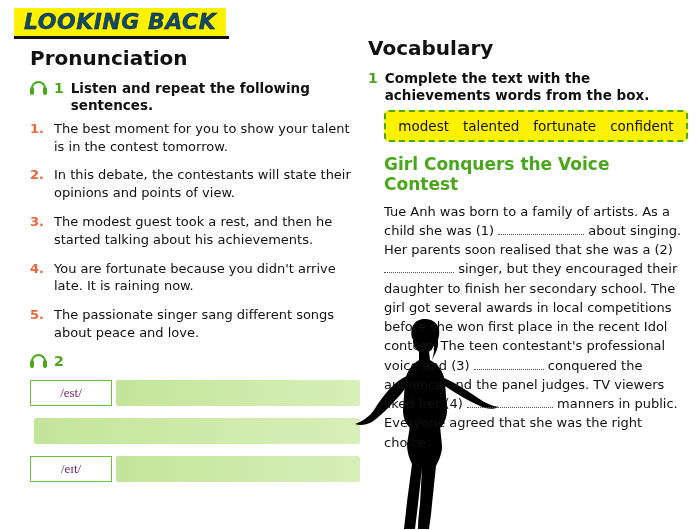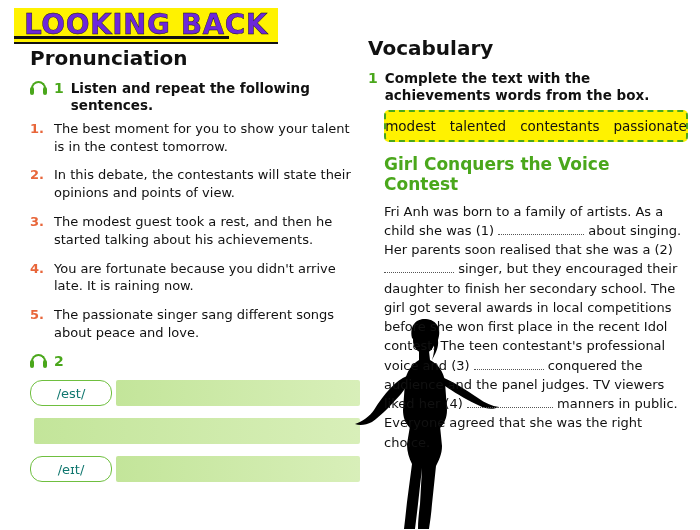--- a/index.html
+++ b/index.html
@@ -33,9 +33,10 @@
   .banner-text {
     font-family: "DejaVu Sans", sans-serif;
     font-weight: bold;
-    font-size: 28px;
+    font-style: italic;
+    font-size: 22px;
     letter-spacing: 0.5px;
-    color: #6d28d9;
+    color: #0c4a6e;
     line-height: 1.05;
     -webkit-text-stroke: 0.4px #111;
   }

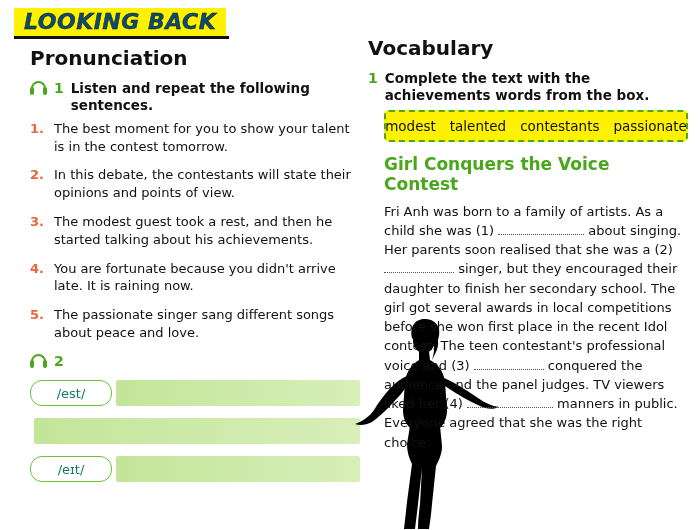--- a/index.html
+++ b/index.html
@@ -316,7 +316,7 @@
     <div class="word-box">
       <span>modest</span>
       <span>talented</span>
-      <span>contestants</span>
+      <span>fortunate</span>
       <span>passionate</span>
     </div>
 

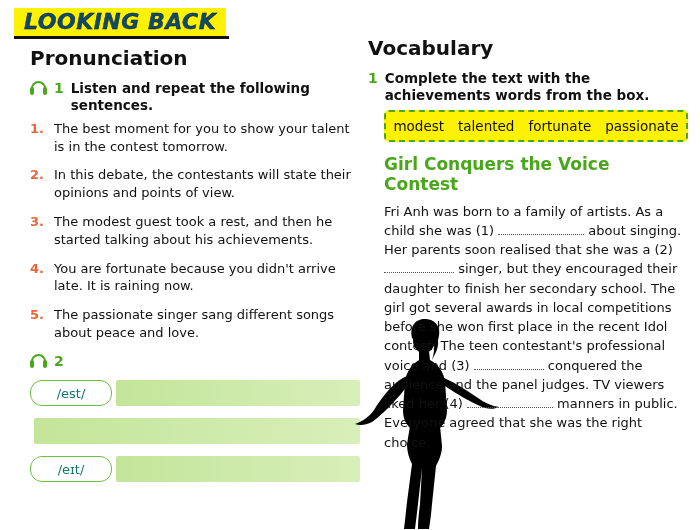--- a/index.html
+++ b/index.html
@@ -317,7 +317,7 @@
       <span>modest</span>
       <span>talented</span>
       <span>fortunate</span>
-      <span>passionate</span>
+      <span>confident</span>
     </div>
 
     <div class="passage-title">Girl Conquers the Voice Contest</div>

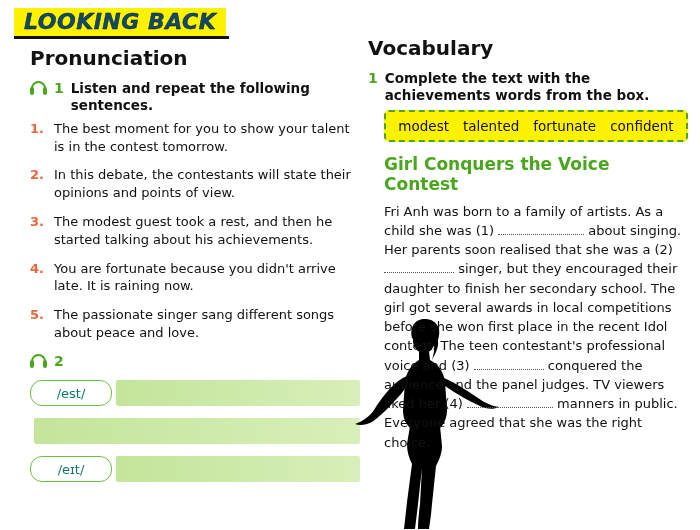--- a/index.html
+++ b/index.html
@@ -324,7 +324,7 @@
 
     <div class="passage">
       <p>
-        <span>Fri Anh was born to a family of artists. As a child she was (1)</span>
+        <span>Tue Anh was born to a family of artists. As a child she was (1)</span>
         <span class="blank-line"></span>
         <span>about singing. Her parents soon realised that she was a (2)</span>
         <span class="blank-line short"></span>

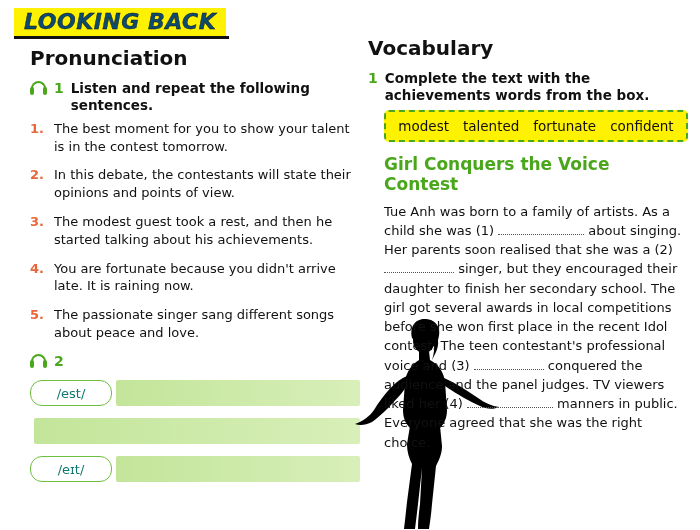--- a/index.html
+++ b/index.html
@@ -162,14 +162,15 @@
   .pron-key {
     width: 82px;
     border: 1.6px solid #6fbf3f;
-    border-radius: 12px;
+    border-radius: 0;
     display: flex;
     align-items: center;
     justify-content: center;
     font-size: 13px;
-    color: #0f766e;
+    color: #701a75;
     background: #ffffff;
     box-sizing: border-box;
+    font-family: Liberation Serif, serif;
   }
   .pron-blank {
     flex: 1;

